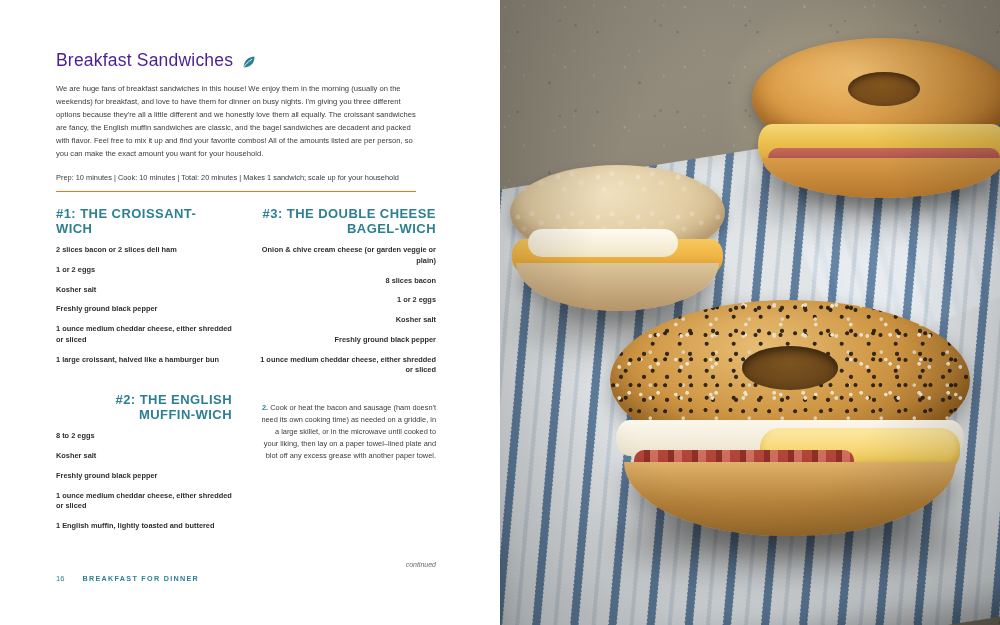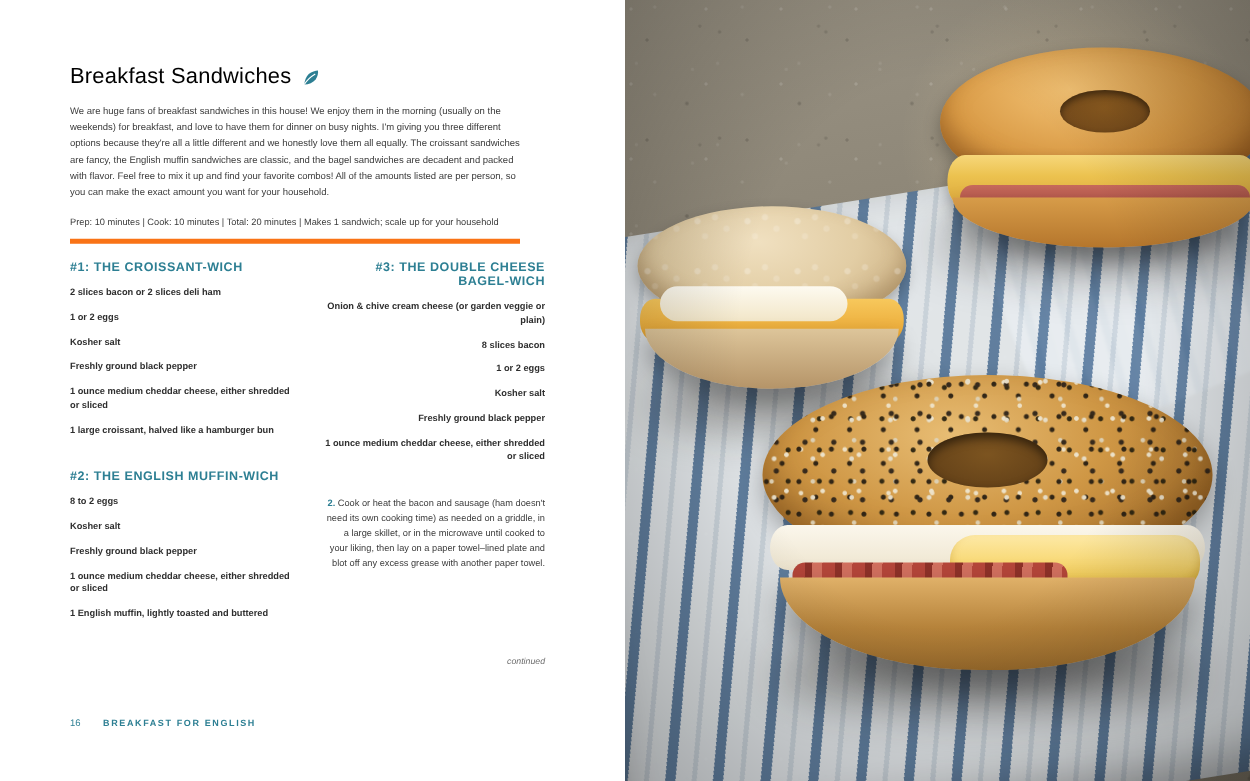--- a/index.html
+++ b/index.html
@@ -40,7 +40,7 @@
   h1.recipe-title {
     font-size: 17.5px;
     font-weight: 400;
-    color: #000000;
+    color: #4c1d95;
     margin: 0;
     letter-spacing: 0.2px;
     text-align: center;

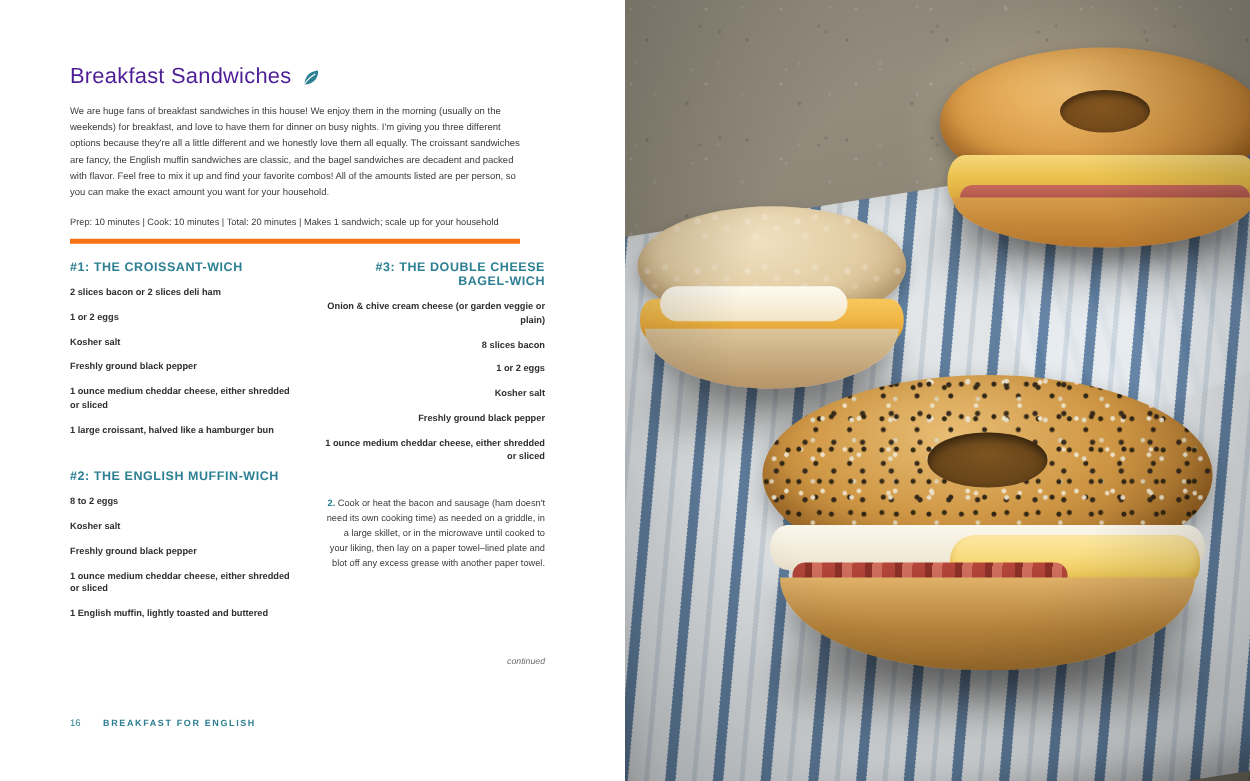--- a/index.html
+++ b/index.html
@@ -65,7 +65,7 @@
     font-size: 7.4px;
     color: #3b3b3b;
     padding-bottom: 9px;
-    border-bottom: 4px solid #f97316;
+    border-bottom: 1px solid #f97316;
     width: 360px;
   }
   .columns {

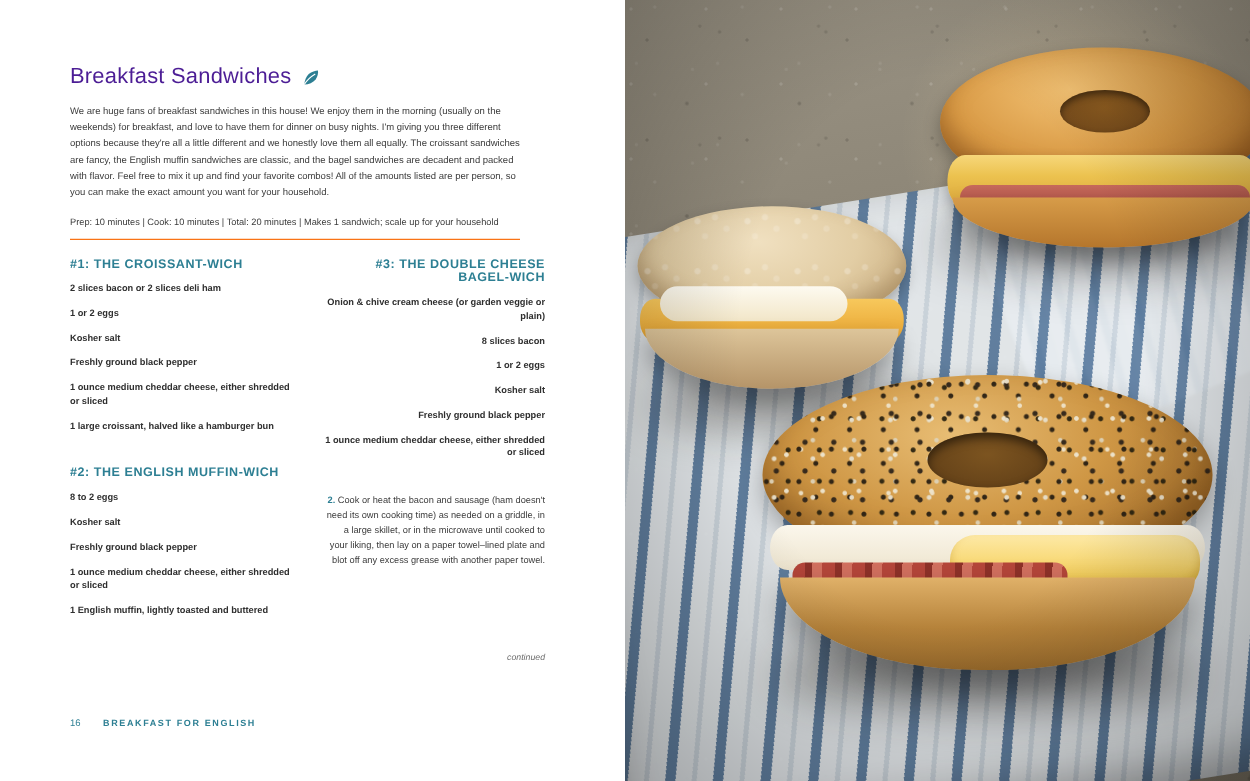--- a/index.html
+++ b/index.html
@@ -82,7 +82,7 @@
   }
   .sub-head {
     color: #2d7f93;
-    font-size: 10px;
+    font-size: 13px;
     font-weight: bold;
     letter-spacing: 0.45px;
     margin-bottom: 9px;

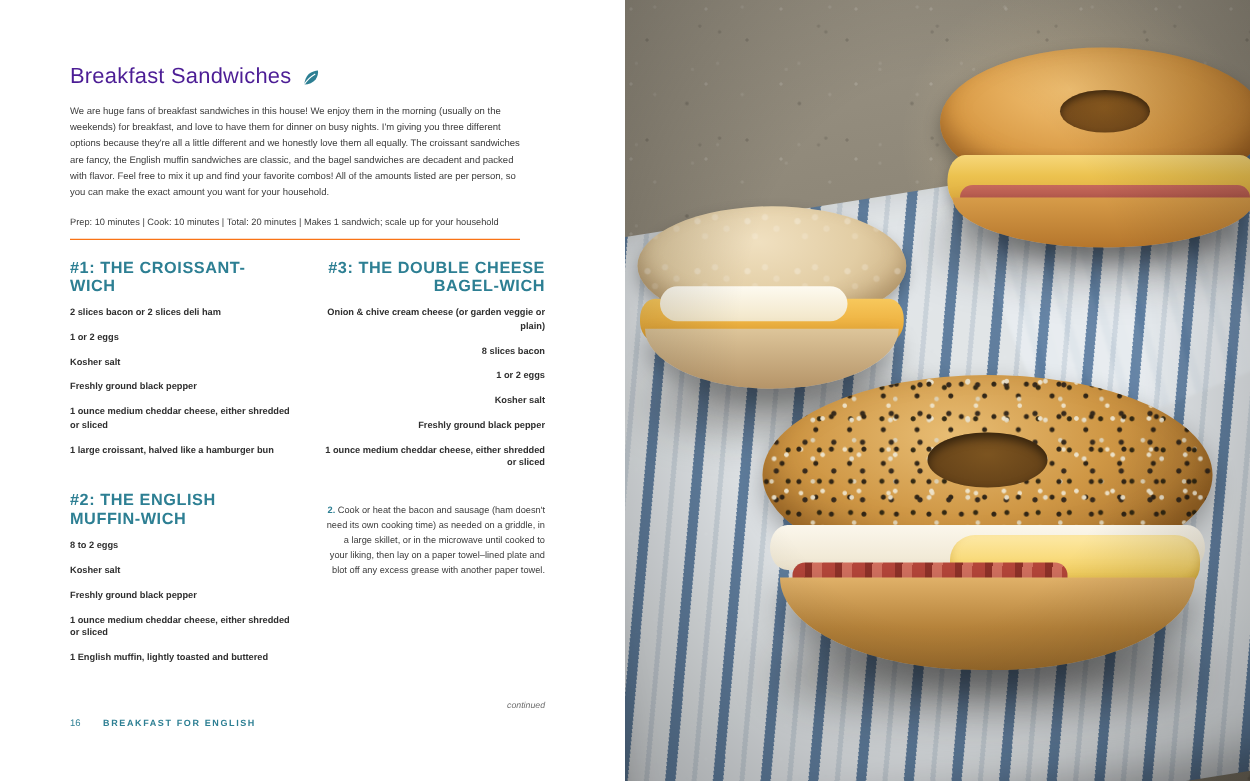--- a/index.html
+++ b/index.html
@@ -89,6 +89,7 @@
   }
   .sub-head.spaced {
     margin-top: 27px;
+    text-align: right;
   }
   .ing {
     font-size: 7.4px;

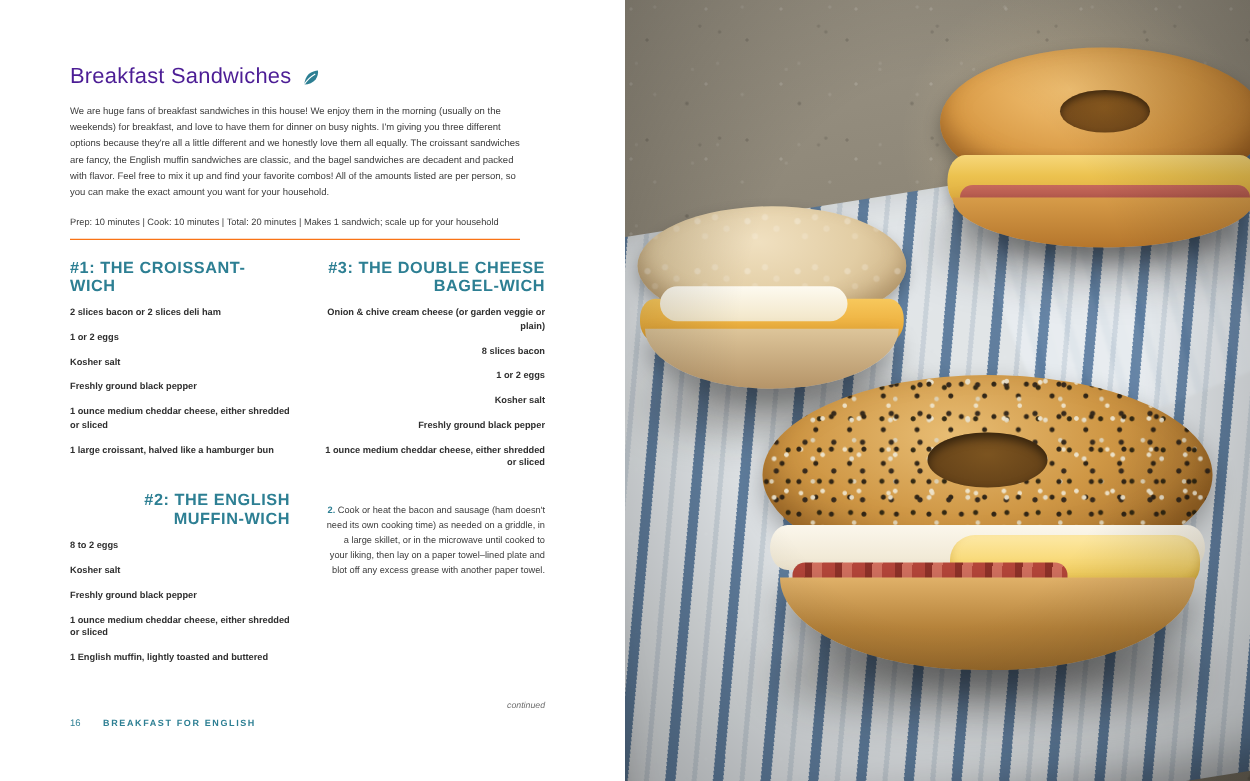--- a/index.html
+++ b/index.html
@@ -428,7 +428,7 @@
 
     <div class="footer">
       <span class="folio">16</span>
-      <span class="running-head">BREAKFAST FOR ENGLISH</span>
+      <span class="running-head">BREAKFAST FOR DINNER</span>
     </div>
   </div>
 

